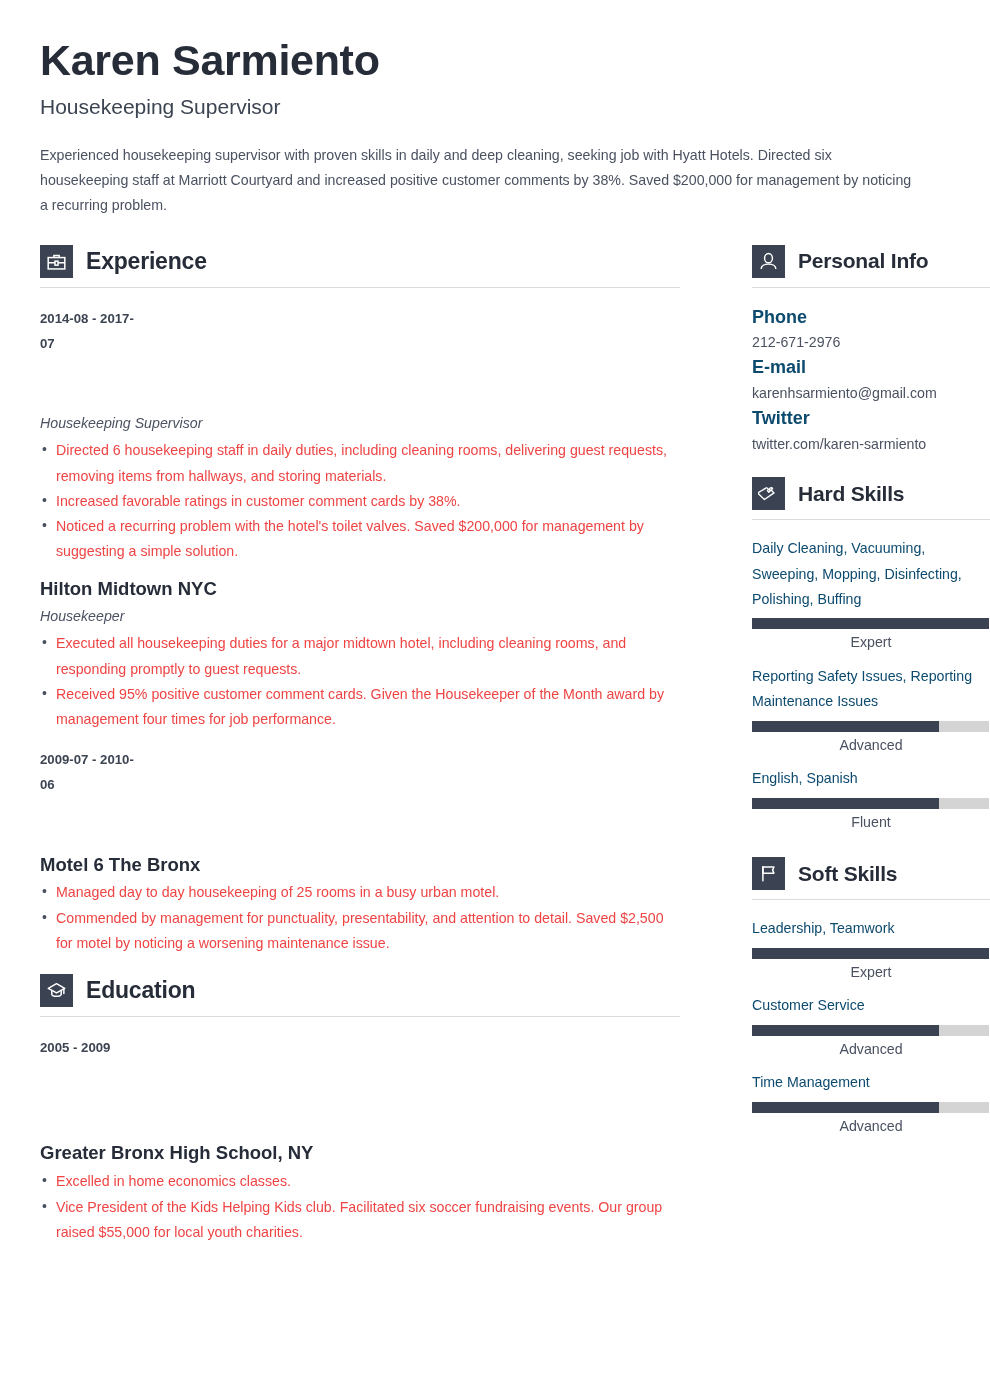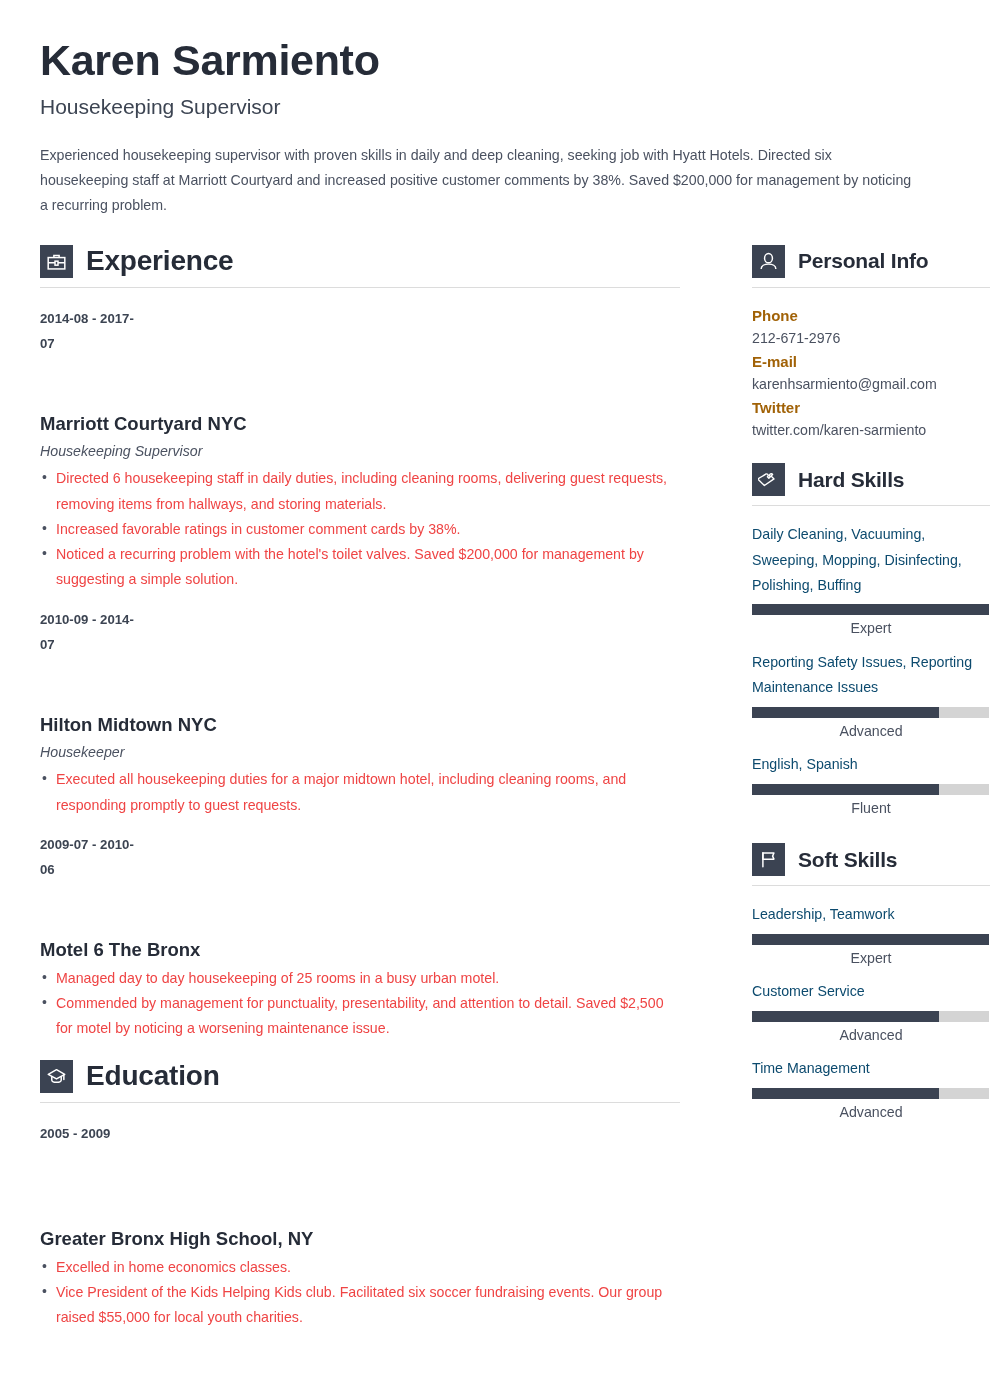--- a/index.html
+++ b/index.html
@@ -83,7 +83,7 @@
   .sec-icon svg { display: block; }
 
   .sec-title {
-    font-size: 28px;
+    font-size: 23px;
     font-weight: bold;
     color: #262c38;
     letter-spacing: -0.2px;

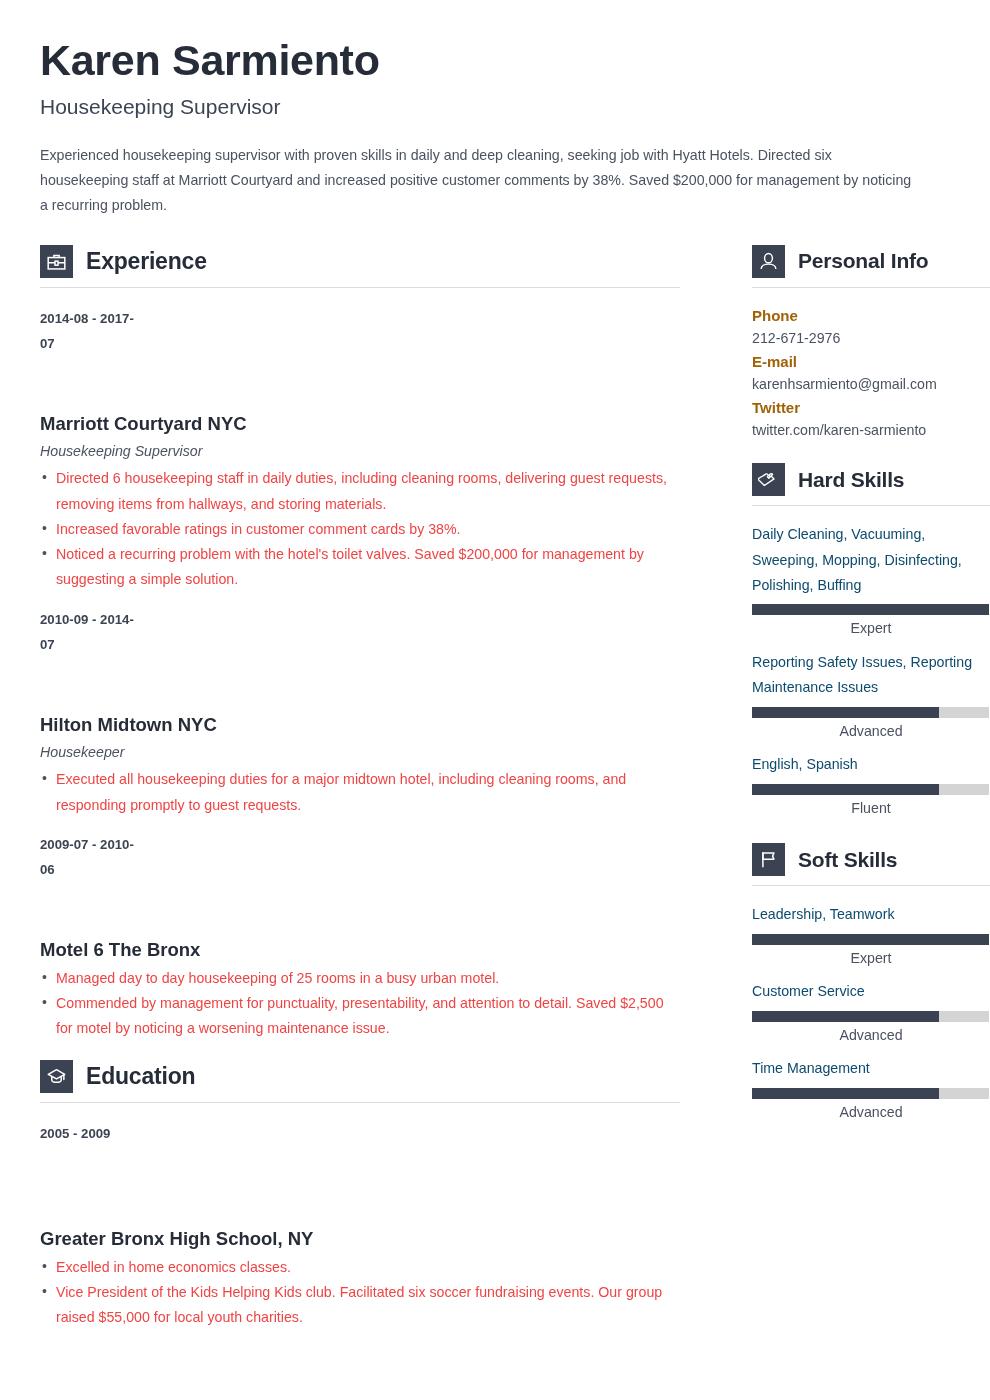--- a/index.html
+++ b/index.html
@@ -154,9 +154,9 @@
   .side-section { margin-bottom: 2px; }
 
   .info-label {
-    font-size: 15px;
+    font-size: 18px;
     font-weight: bold;
-    color: #a16207;
+    color: #0c4a6e;
     line-height: 1.55;
     margin-top: 10px;
   }

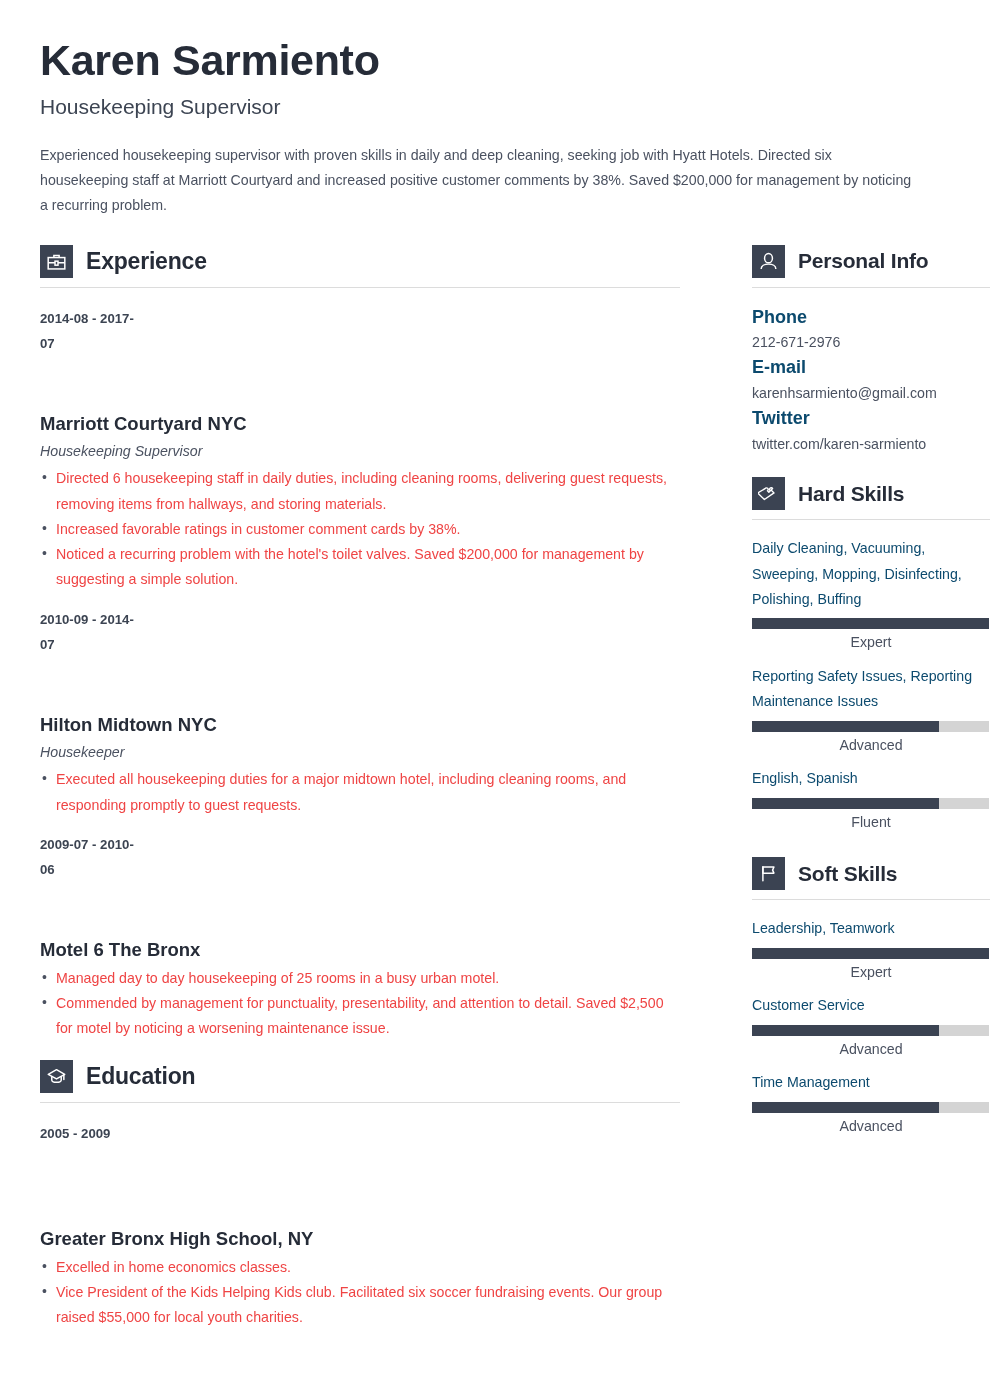--- a/index.html
+++ b/index.html
@@ -233,7 +233,6 @@
         <div class="entry">
           <div class="entry-dates">2014-08 - 2017-07</div>
           <div class="entry-body">
-            <div class="entry-org">Marriott Courtyard NYC</div>
             <div class="entry-role">Housekeeping Supervisor</div>
             <ul class="bullets">
               <li>Directed 6 housekeeping staff in daily duties, including cleaning rooms, delivering guest requests, removing items from hallways, and storing materials.</li>

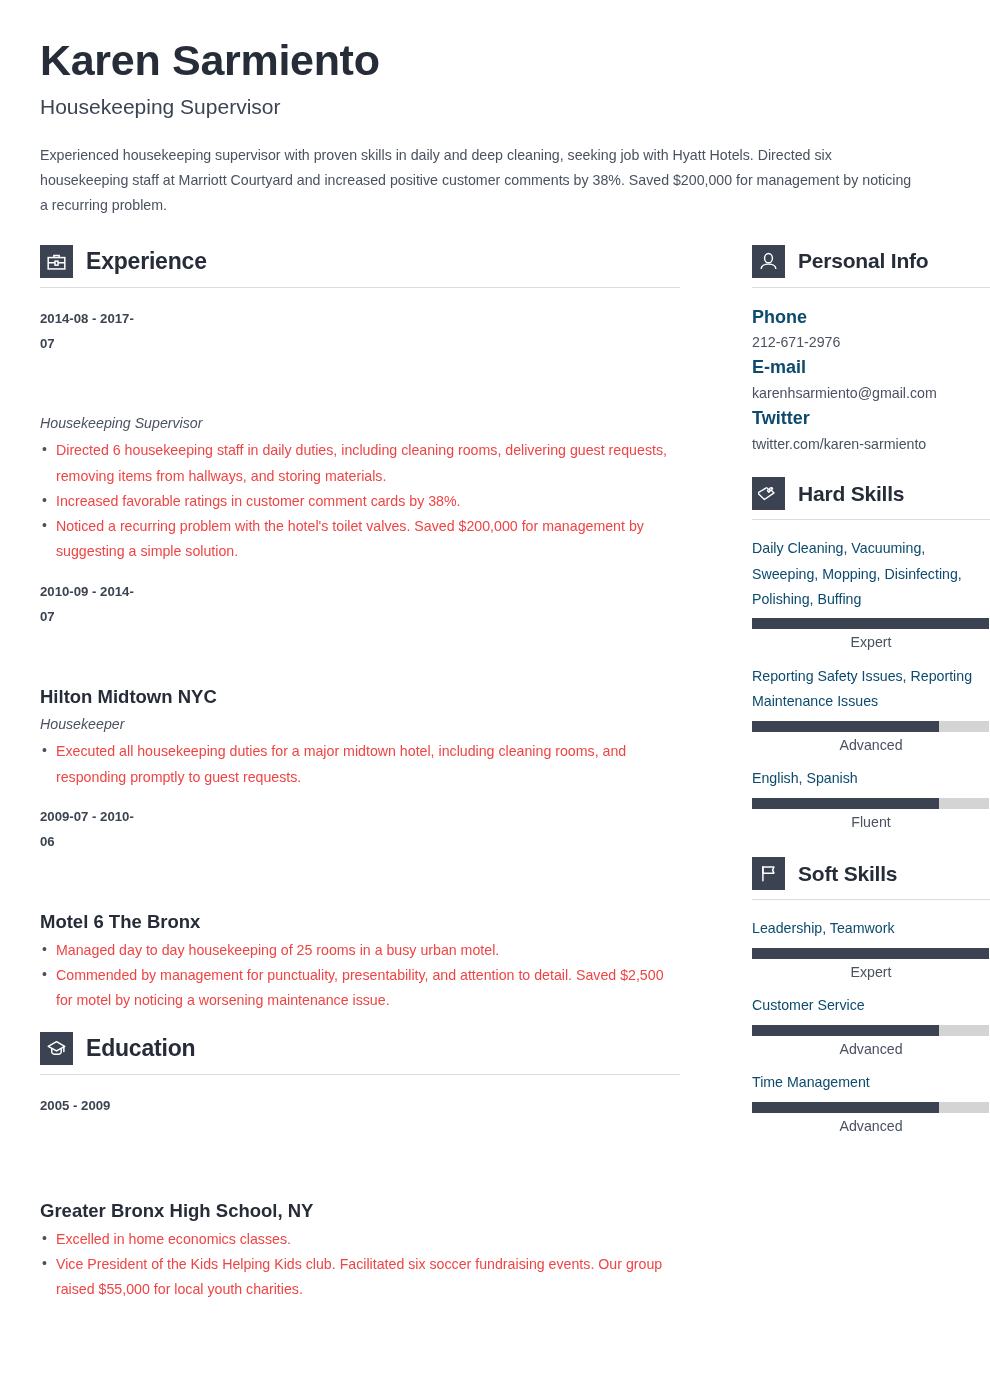--- a/index.html
+++ b/index.html
@@ -243,7 +243,6 @@
         </div>
 
         <div class="entry">
-          <div class="entry-dates">2010-09 - 2014-07</div>
           <div class="entry-body">
             <div class="entry-org">Hilton Midtown NYC</div>
             <div class="entry-role">Housekeeper</div>

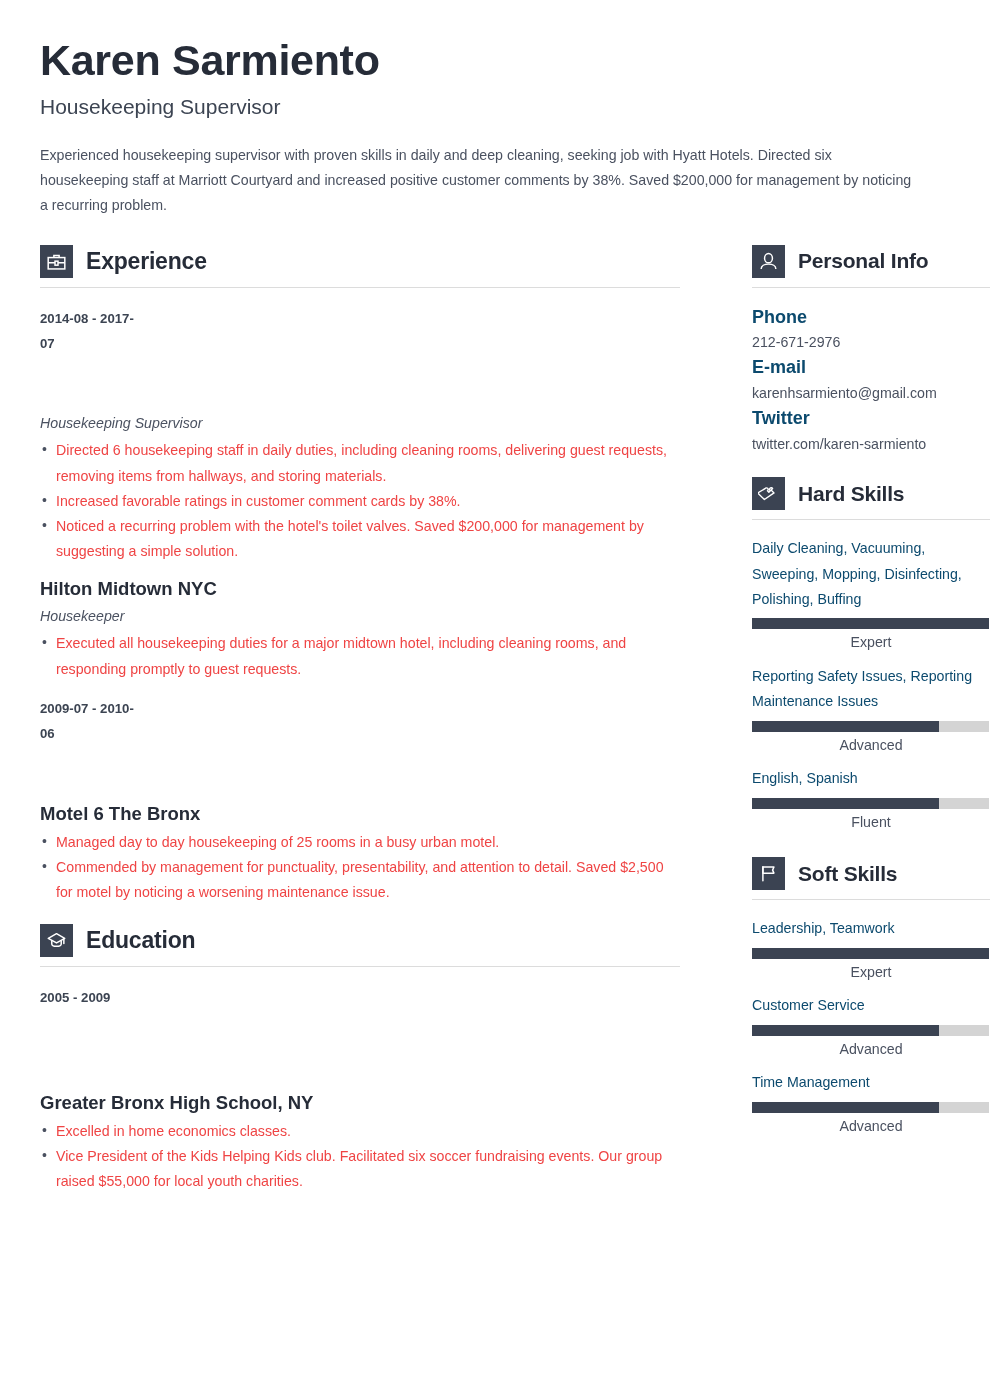--- a/index.html
+++ b/index.html
@@ -248,6 +248,7 @@
             <div class="entry-role">Housekeeper</div>
             <ul class="bullets">
               <li>Executed all housekeeping duties for a major midtown hotel, including cleaning rooms, and responding promptly to guest requests.</li>
+              <li>Received 95% positive customer comment cards. Given the Housekeeper of the Month award by management four times for job performance.</li>
             </ul>
           </div>
         </div>

